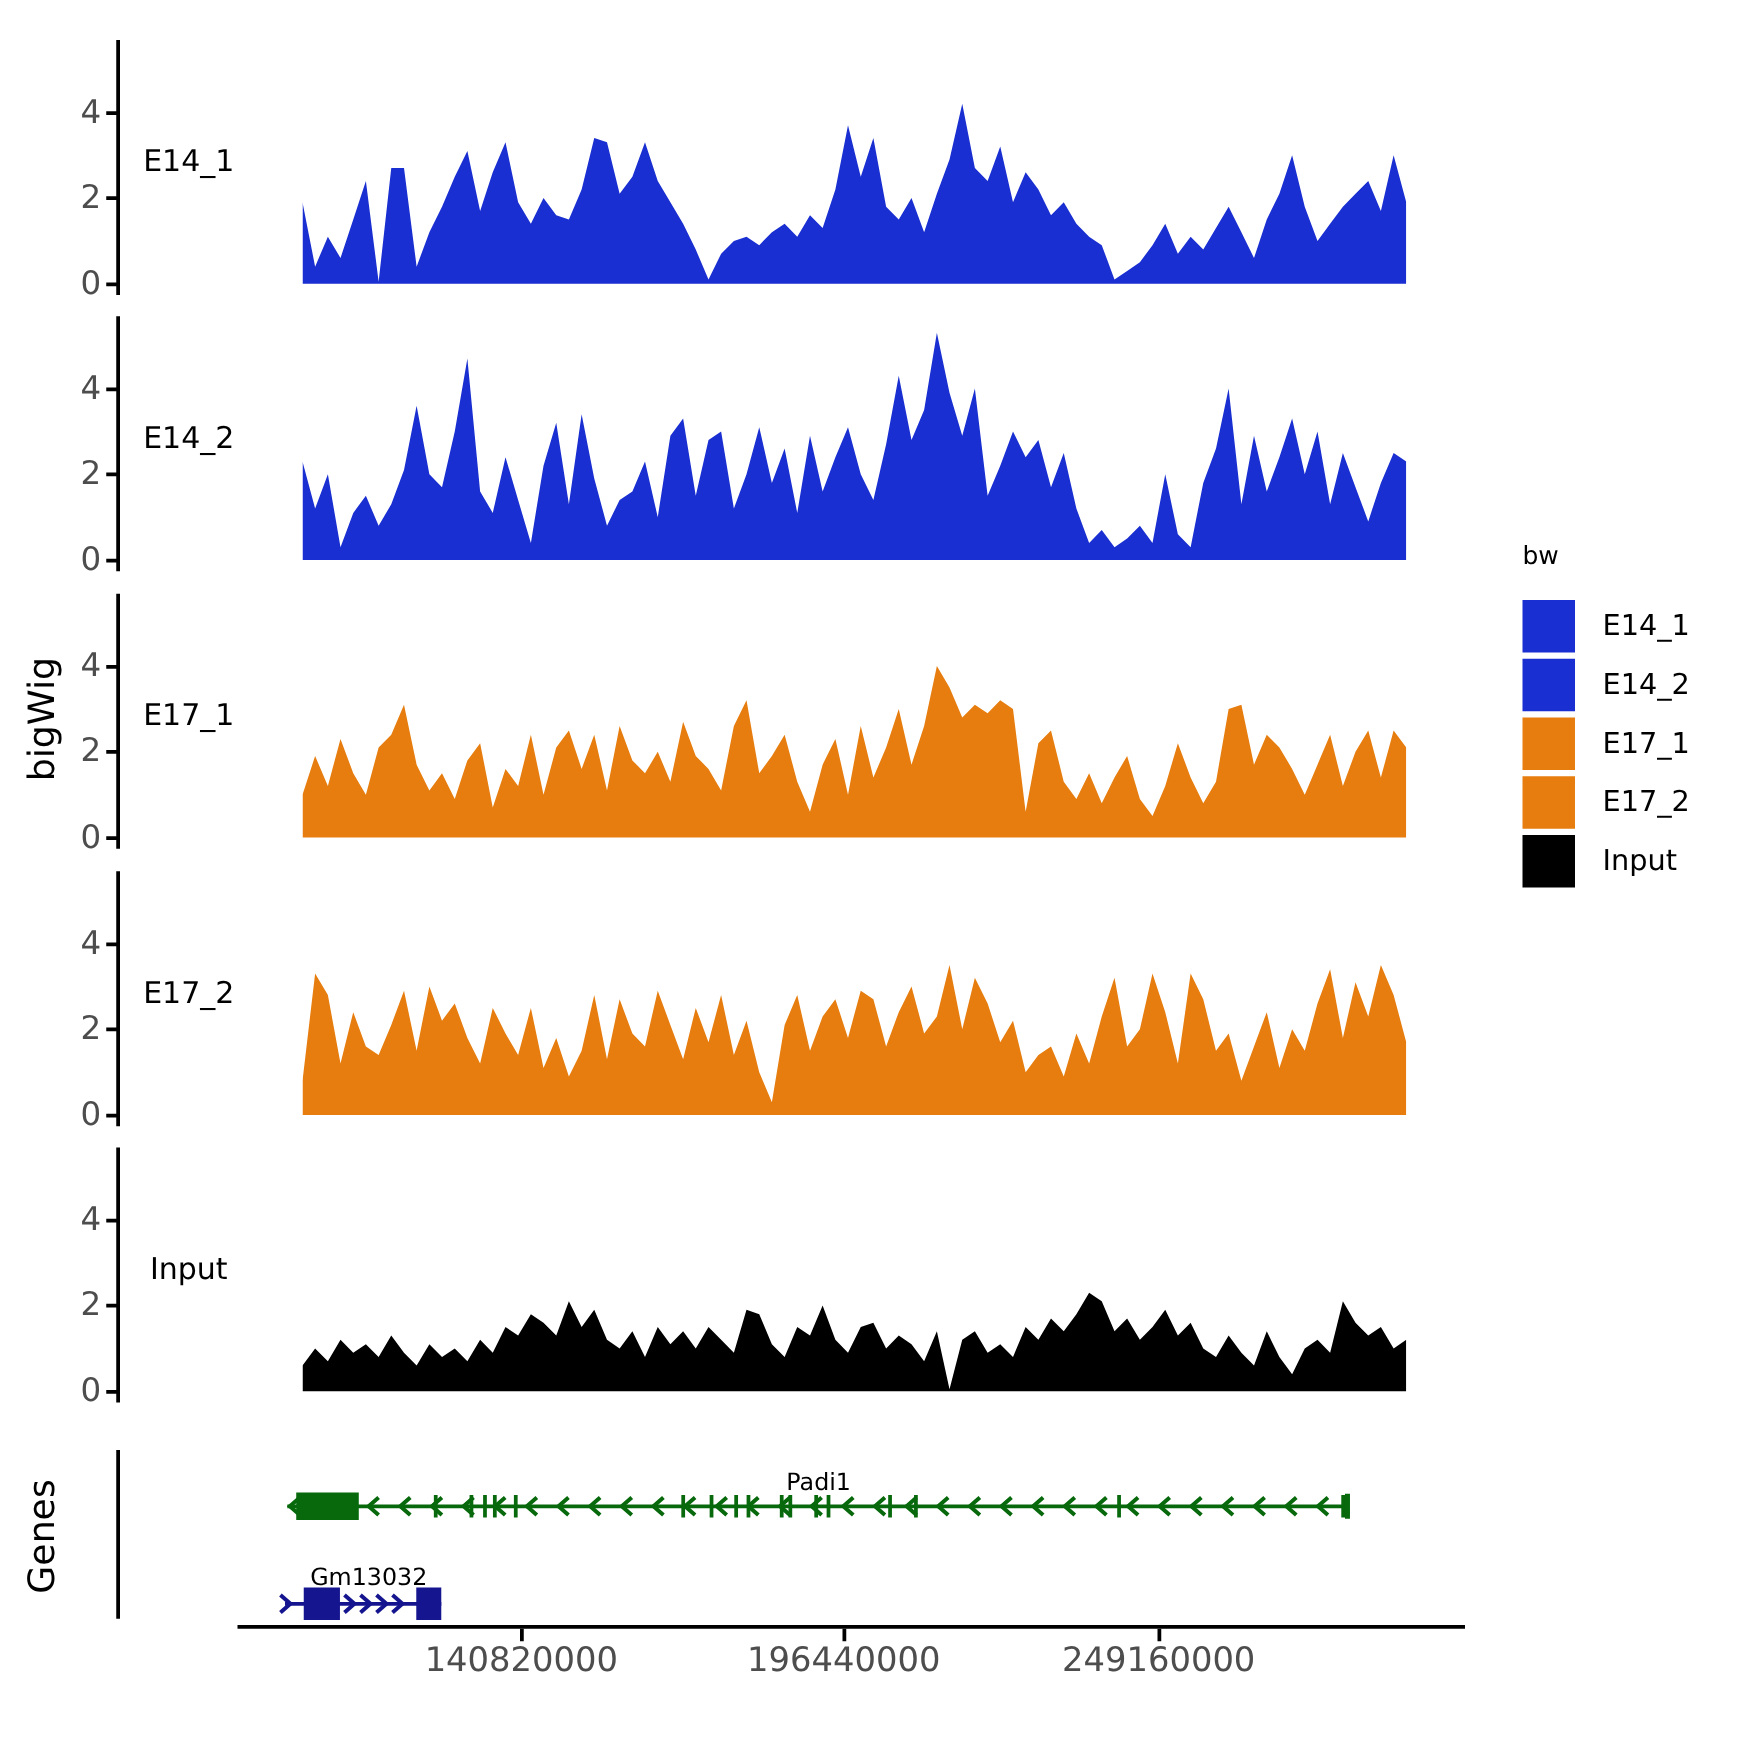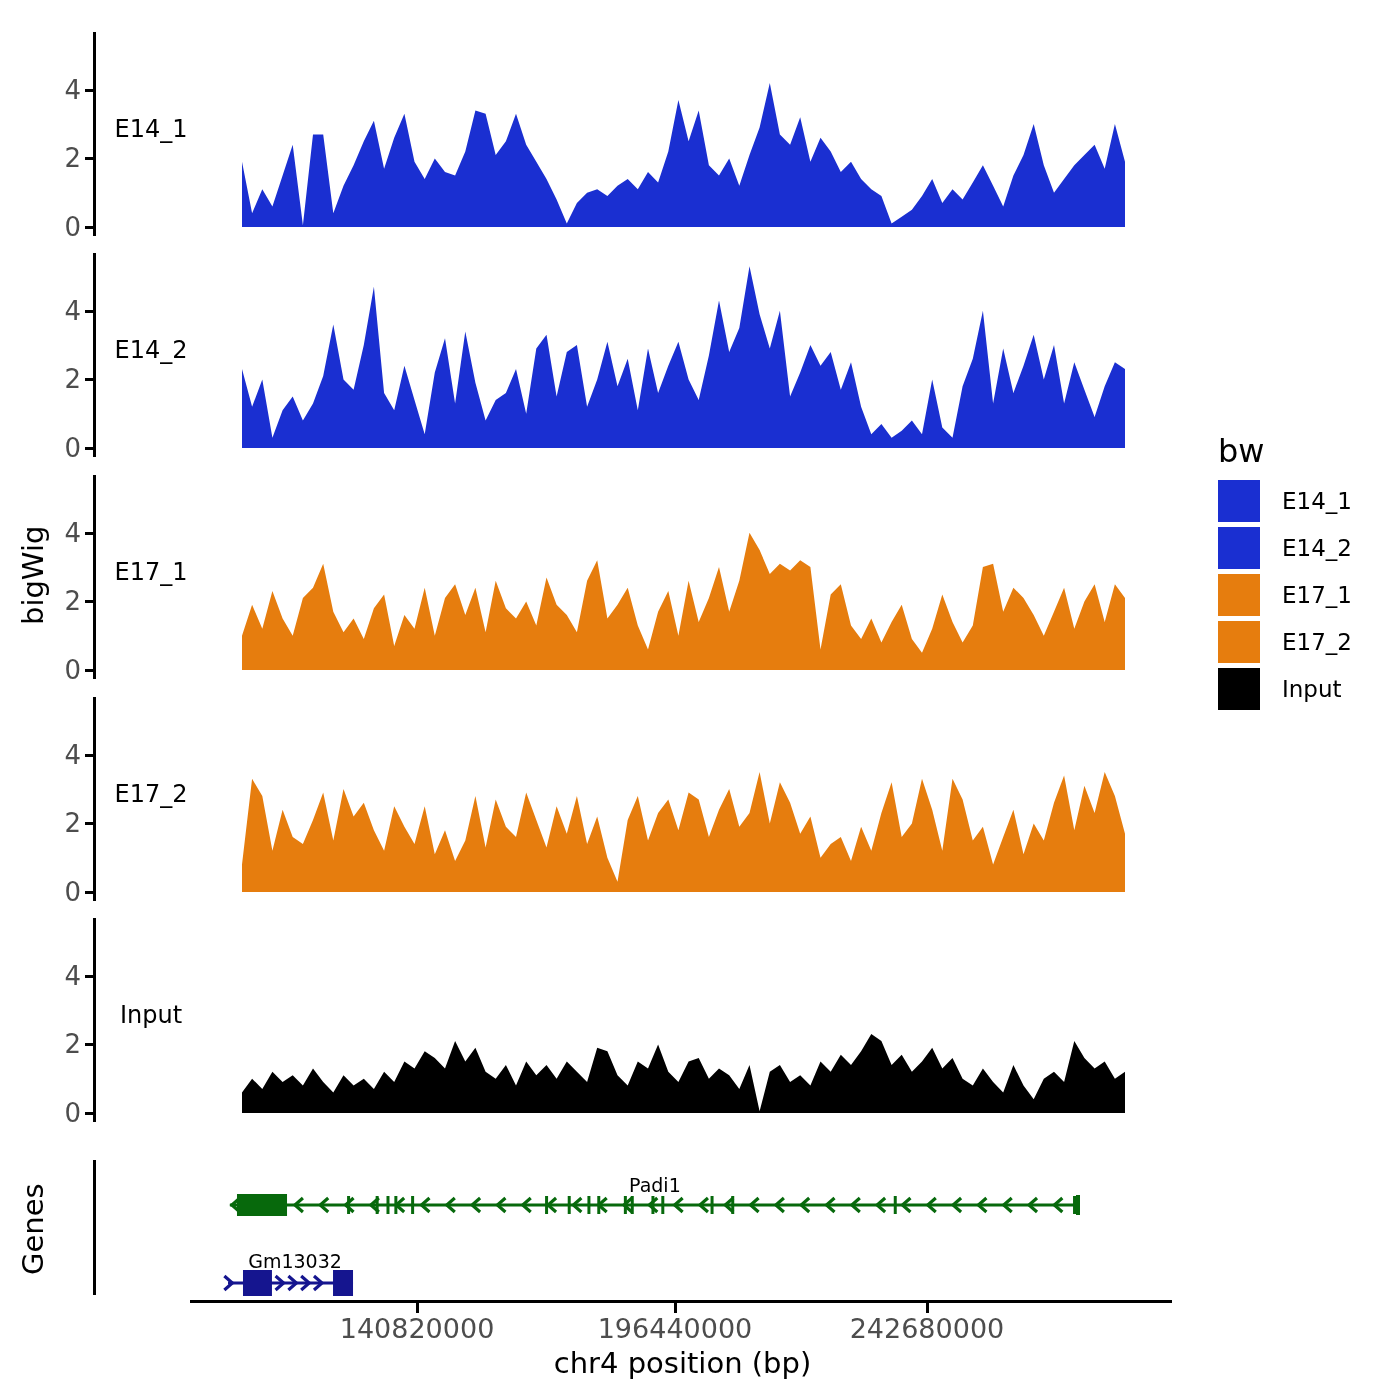--- a/index.html
+++ b/index.html
@@ -20,7 +20,7 @@
             color:#4d4d4d;line-height:30px;}
   .xtitle{position:absolute;left:190px;top:1346px;width:985px;text-align:center;
           font-size:29px;color:#000;}
-  .legtitle{position:absolute;left:0;top:0;font-size:32px;color:#000;}
+  .legtitle{position:absolute;left:0;top:0;font-size:20px;color:#000;}
   .legswatch{position:absolute;width:42px;height:42px;}
   .leglab{position:absolute;font-size:23px;color:#000;line-height:42px;}
   svg{position:absolute;display:block;}

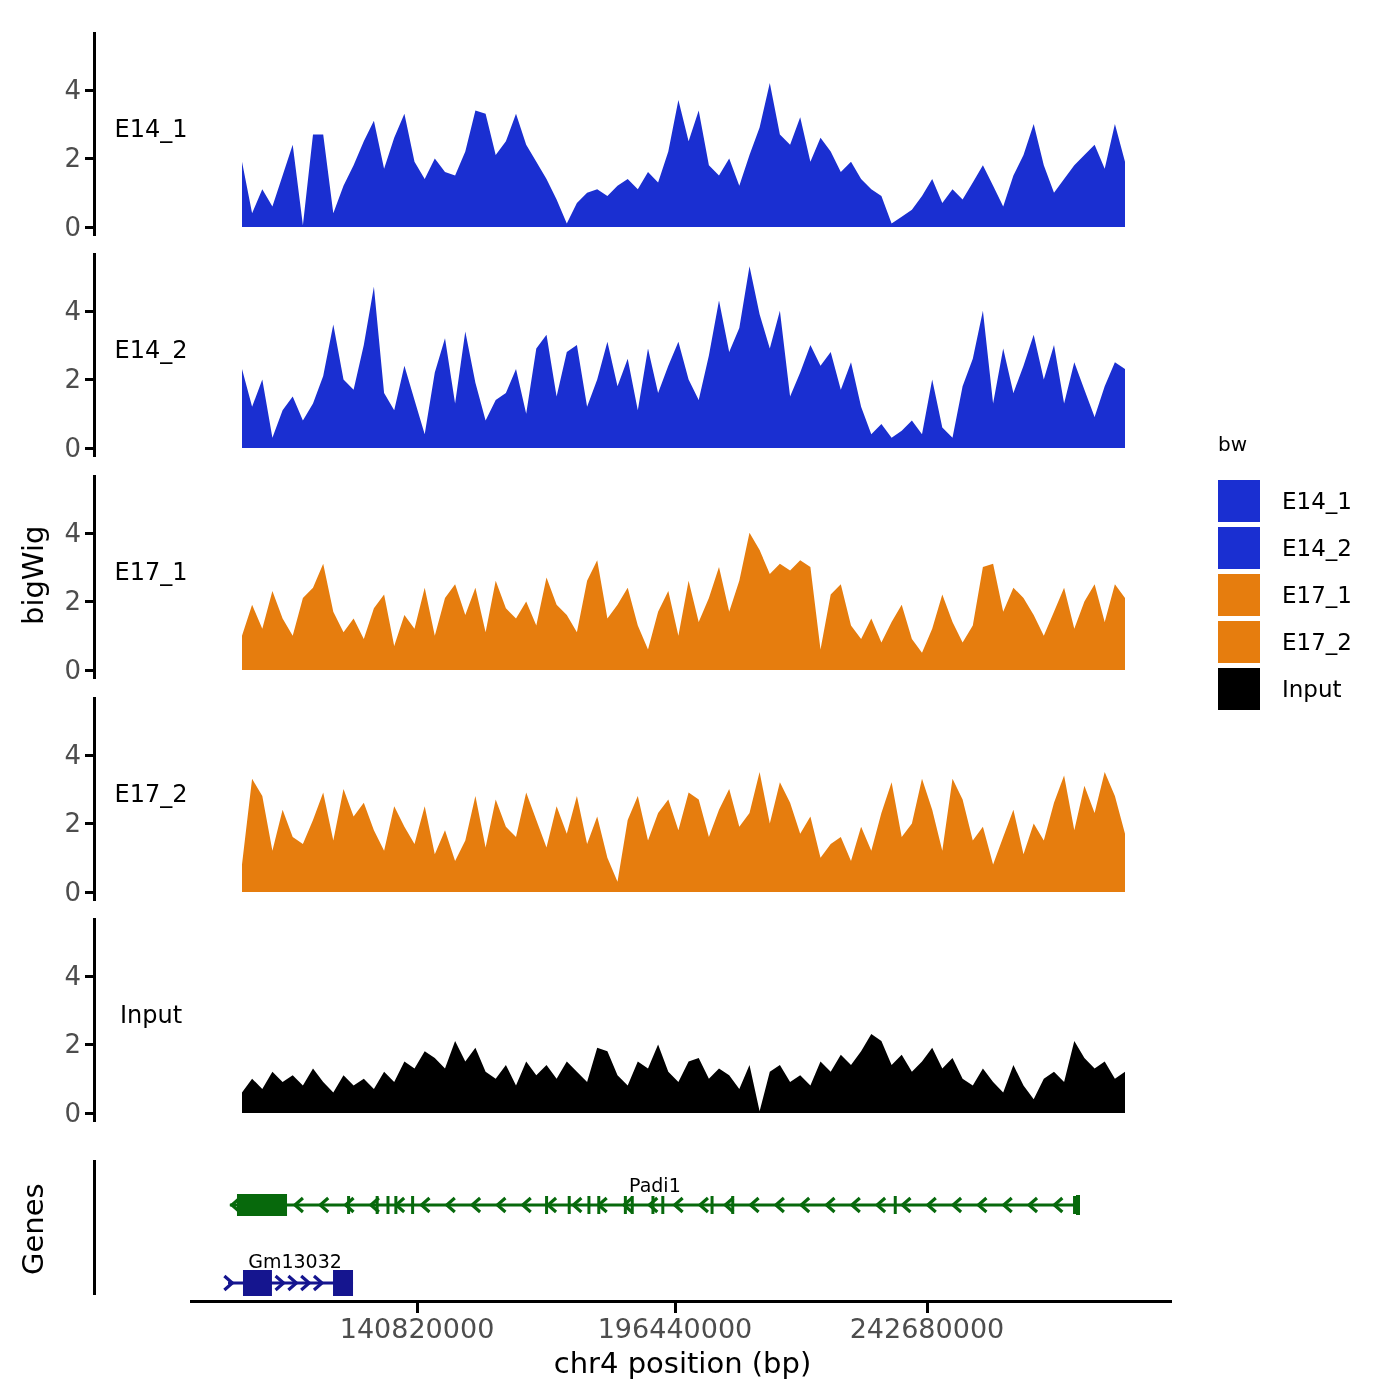--- a/index.html
+++ b/index.html
@@ -163,7 +163,7 @@
       <div class="xtick" style="left: 674.014px; top: 1303px;"></div>
       <div class="xticklab" style="left: 585.014px; top: 1314px;">196440000</div>
       <div class="xtick" style="left: 925.977px; top: 1303px;"></div>
-      <div class="xticklab" style="left: 836.977px; top: 1314px;">242680000</div>
+      <div class="xticklab" style="left: 836.977px; top: 1314px;">249160000</div>
     </div>
 
   <div class="xtitle">chr4 position (bp)</div>

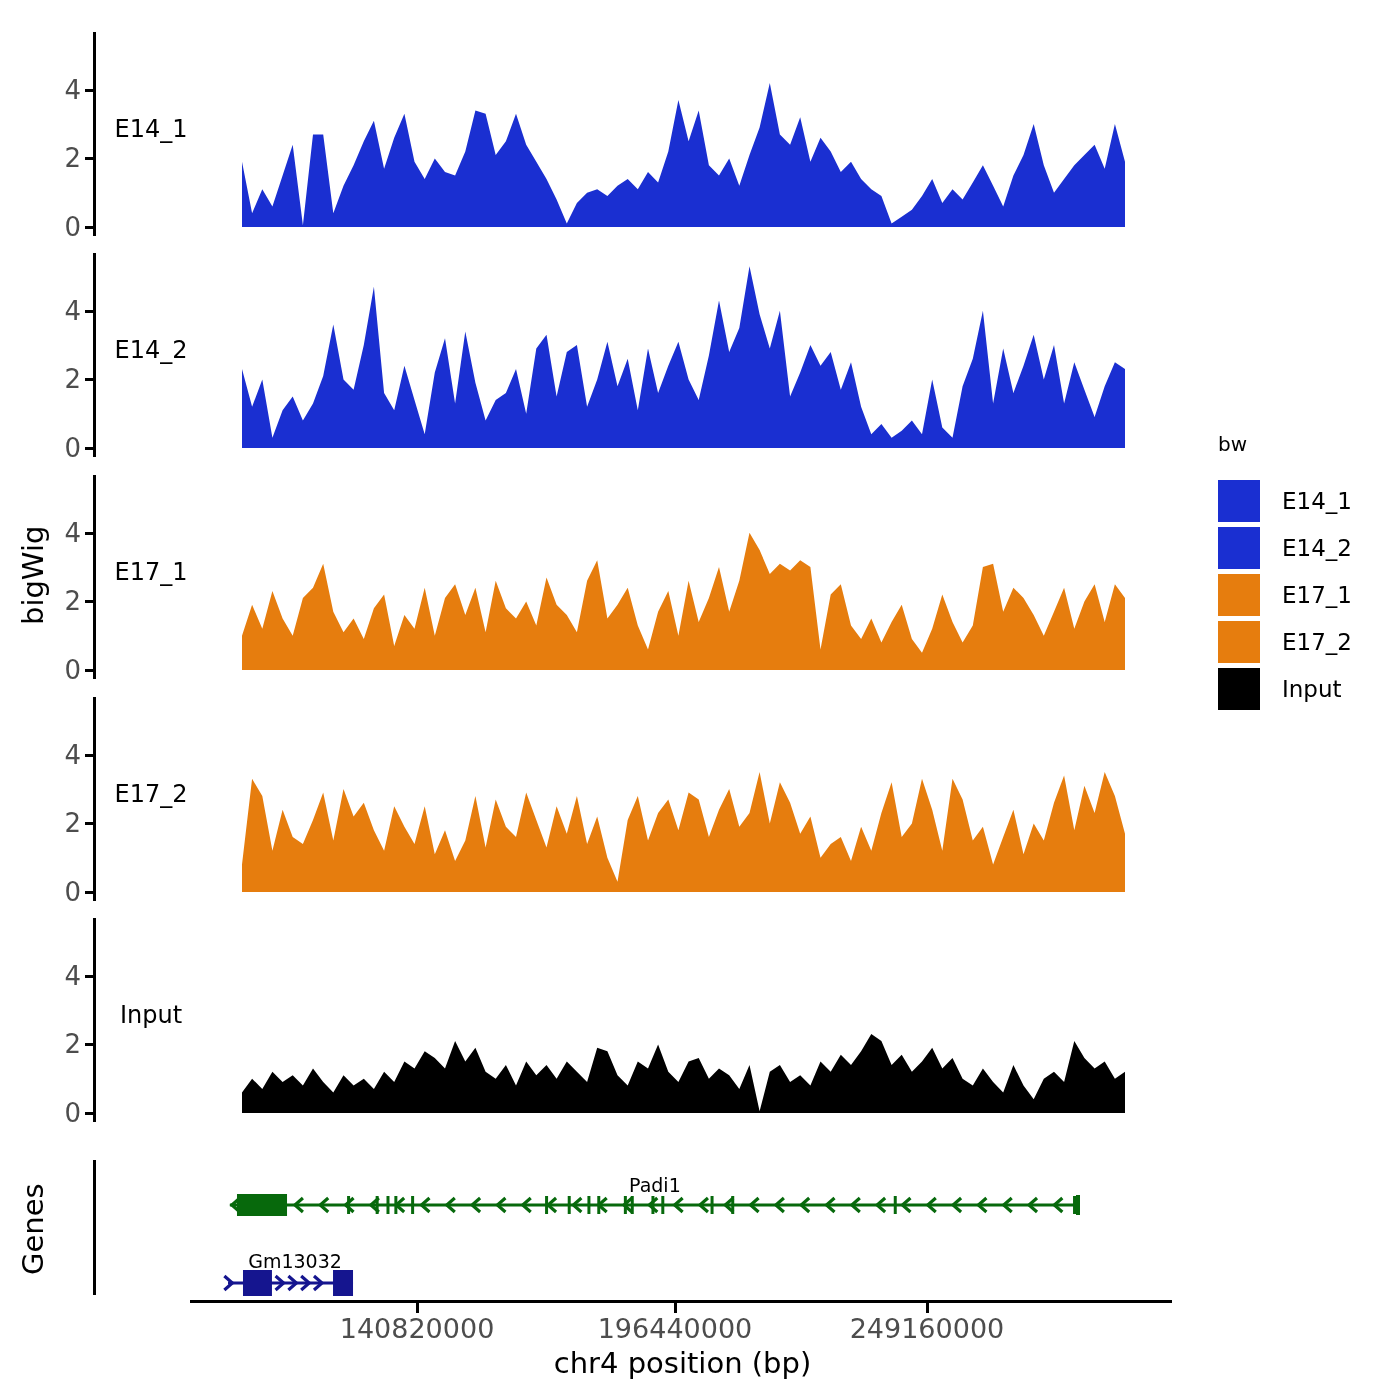--- a/index.html
+++ b/index.html
@@ -166,7 +166,6 @@
       <div class="xticklab" style="left: 836.977px; top: 1314px;">249160000</div>
     </div>
 
-  <div class="xtitle">chr4 position (bp)</div>
 
   <div class="abs" id="legend" style="left:1218px;top:432px;width:180px;height:330px;">
     <div class="legtitle">bw</div>

